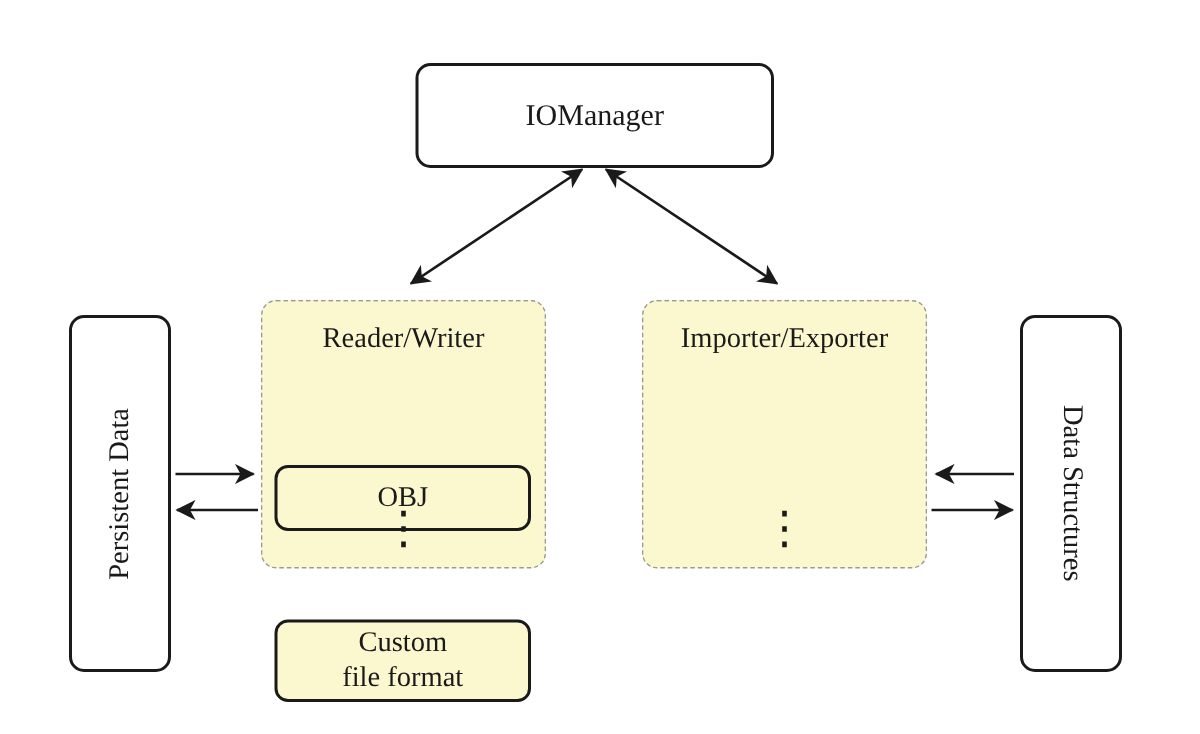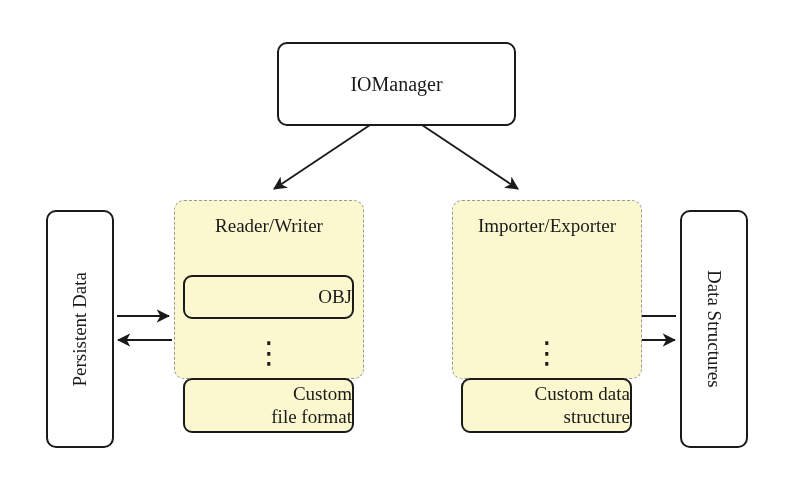--- a/index.html
+++ b/index.html
@@ -41,7 +41,7 @@
   }
   .node-io {
     left: 277px; top: 42px;
-    width: 239px; height: 84px;
+    width: 239px; height: 70px;
     font-size: 20px;
   }
   .rail {

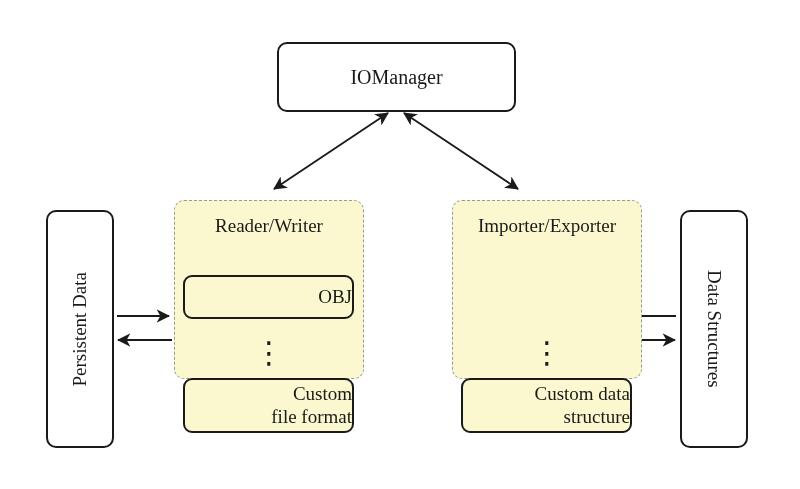--- a/index.html
+++ b/index.html
@@ -74,7 +74,7 @@
     border-radius: 10px;
   }
   .panel-left  { left: 174px; }
-  .panel-right { left: 452px; }
+  .panel-right { left: 428px; }
   .panel-title {
     position: absolute;
     top: 14px; left: 0; right: 0;

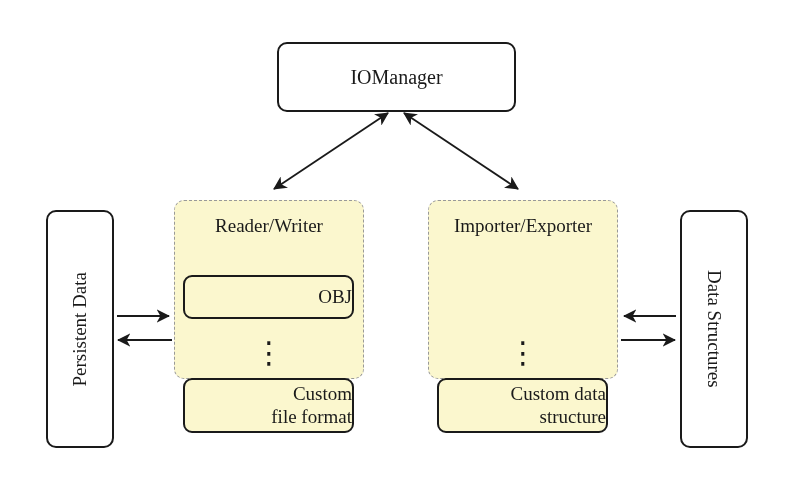--- a/index.html
+++ b/index.html
@@ -89,11 +89,12 @@
     border-radius: 9px;
     display: flex;
     flex-direction: column;
-    align-items: flex-end;
+    align-items: center;
     justify-content: center;
     font-size: 19px;
     line-height: 1.18;
     text-align: center;
+    margin-top: 35px;
   }
   .inner-top    { top: 74px;  height: 44px; }
   .inner-bottom { top: 177px; height: 55px; }

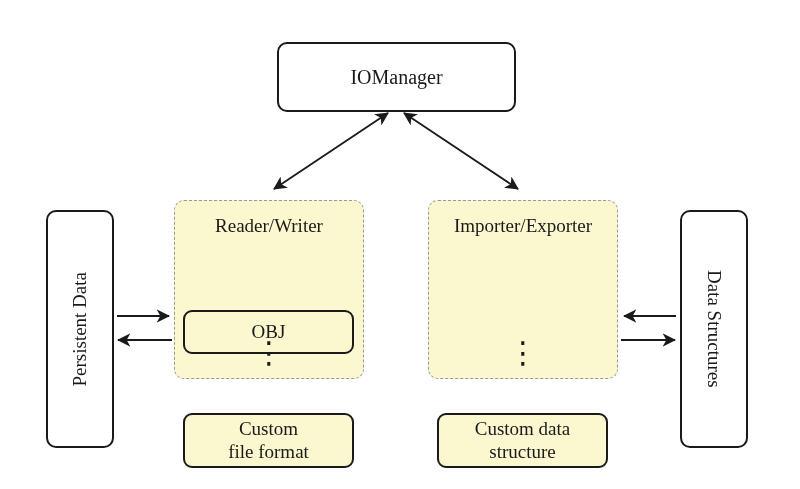--- a/index.html
+++ b/index.html
@@ -163,10 +163,6 @@
     <div class="dots">
       <span>⋮</span>
     </div>
-    <div class="inner-box inner-bottom">
-      <span>Custom data</span>
-      <span>structure</span>
-    </div>
   </div>
 
 </div>

